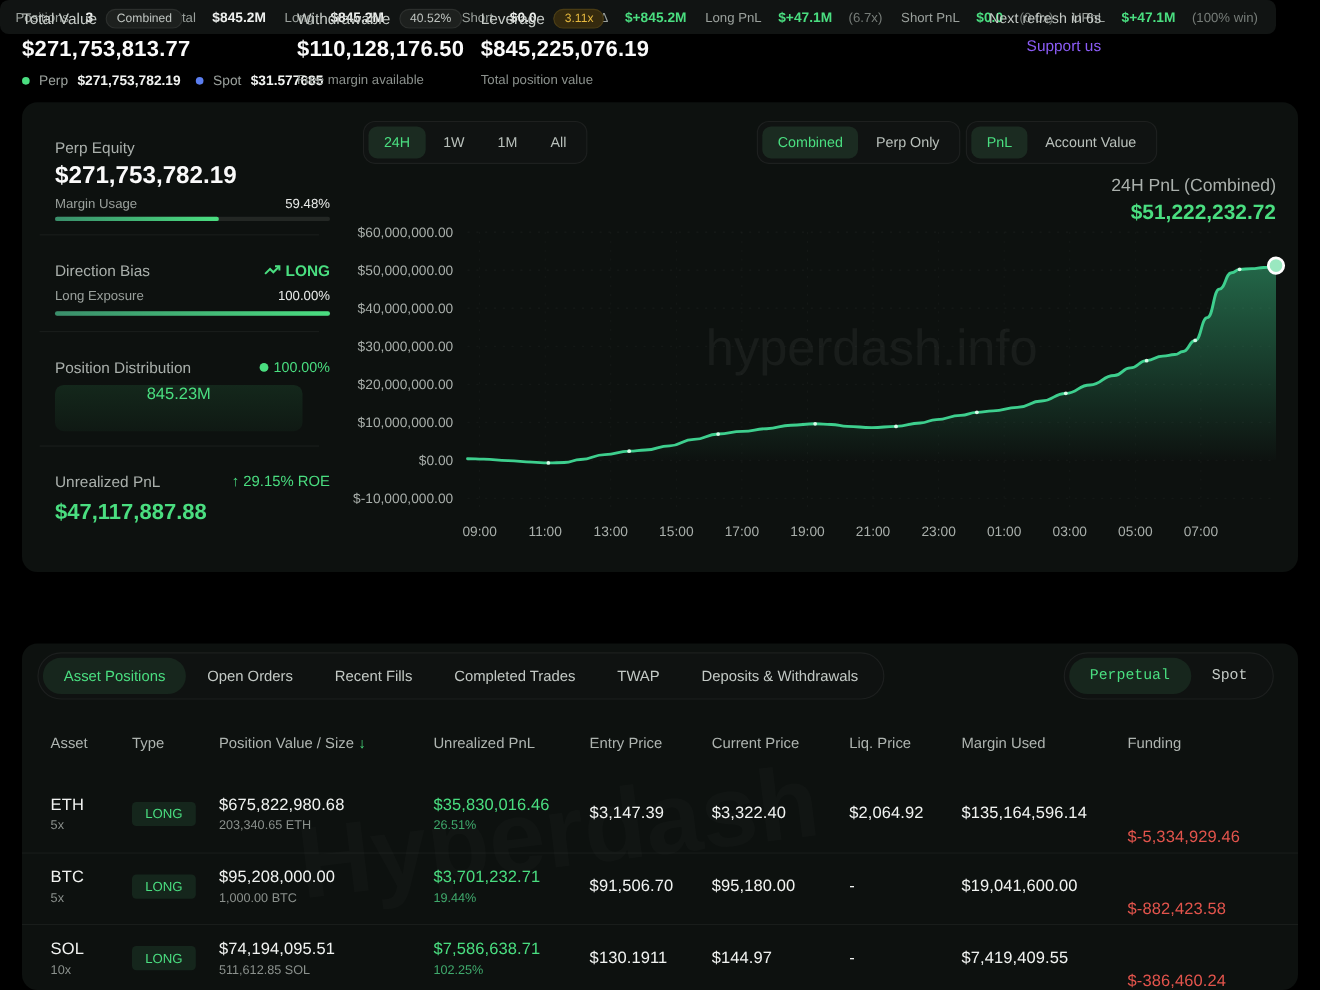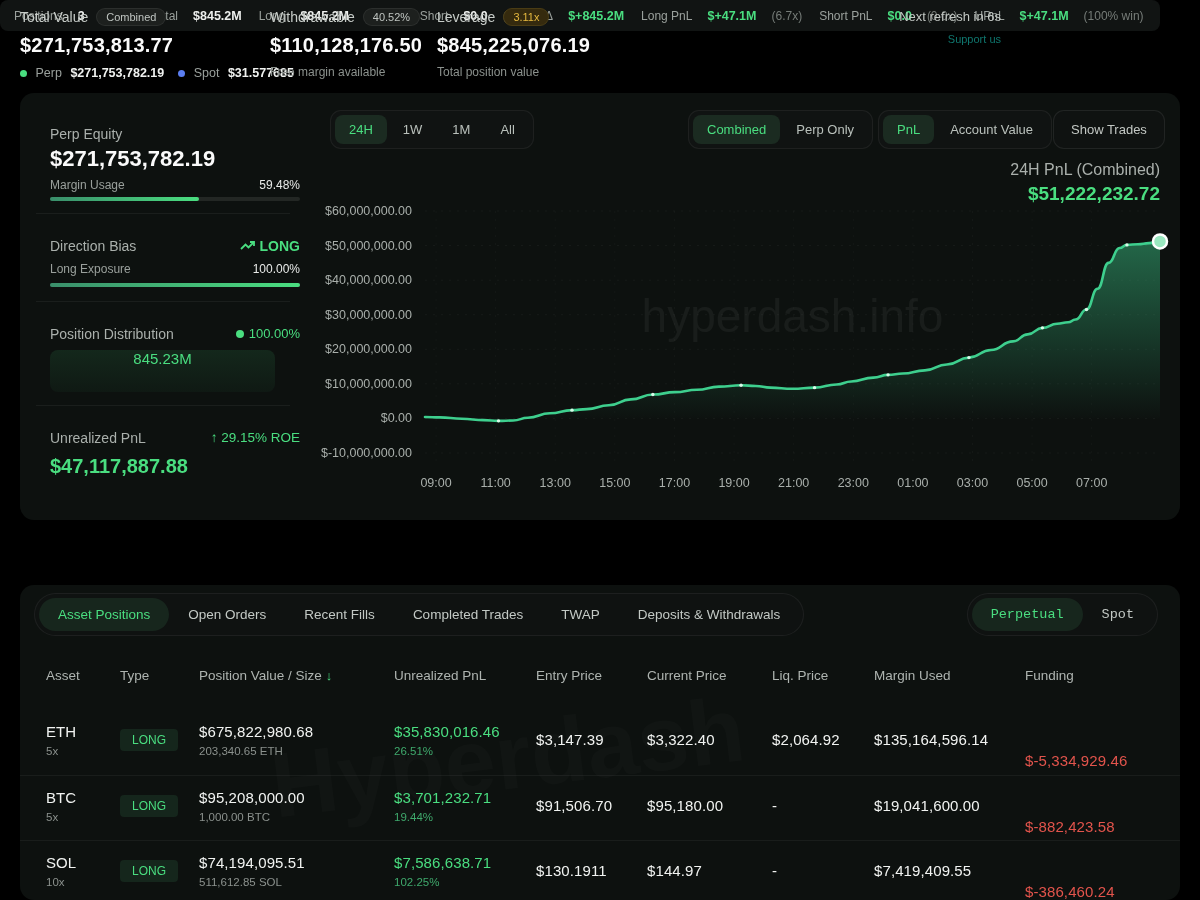--- a/index.html
+++ b/index.html
@@ -22,7 +22,7 @@
   .lg-value { color:#f0f2f0; font-weight:700; }
   .hdr-right { position:absolute; right:20px; top:9px; text-align:right; }
   .refresh { font-size:13px; color:#c3c8c4; }
-  .support { font-size:11px; color:#0f766e; margin-top:9px; cursor:pointer; }
+  .support { font-size:14px; color:#8b5cf6; margin-top:9px; cursor:pointer; }
 
   
   .card { position:absolute; background:#0d110f; border-radius:14px; }

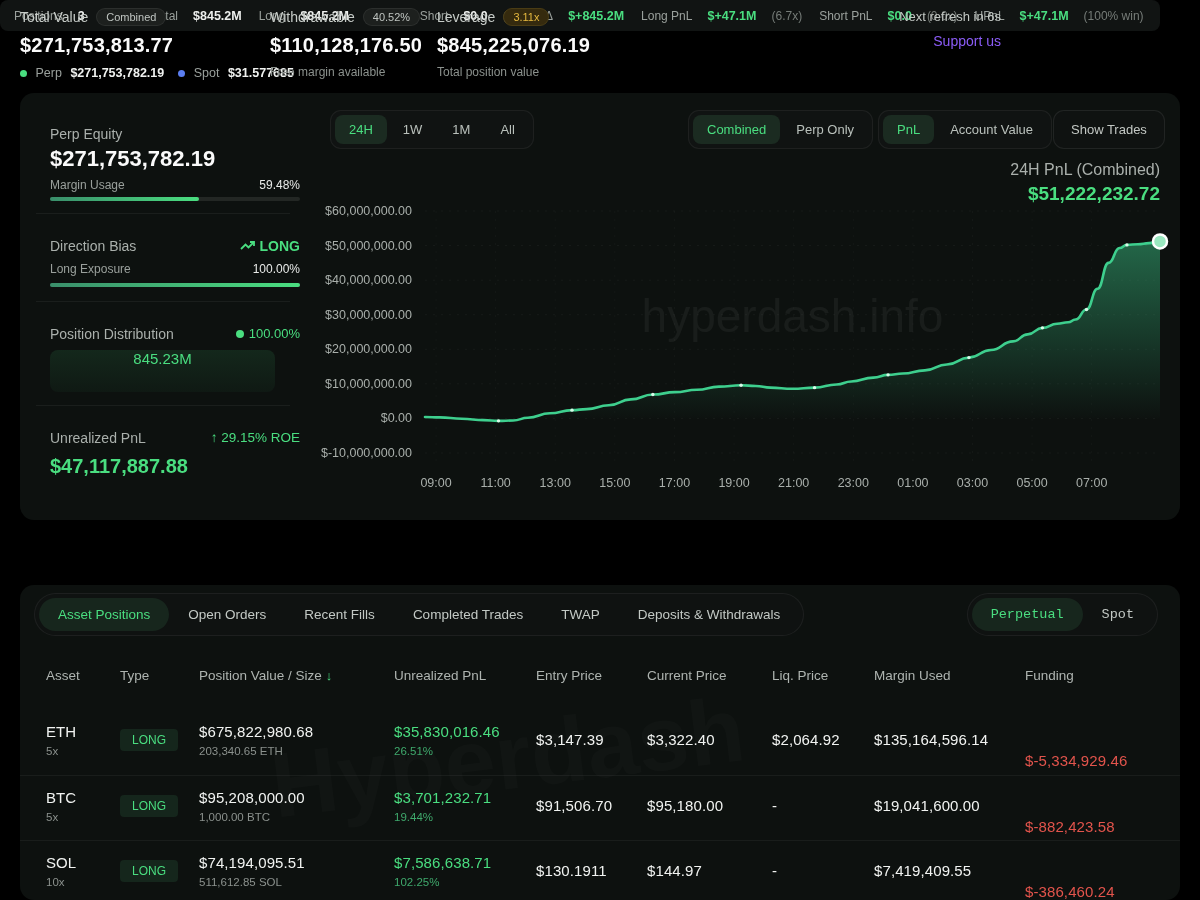--- a/index.html
+++ b/index.html
@@ -204,7 +204,6 @@
     <div class="seg-btn">Account Value</div>
   </div>
 
-  <div class="btn-plain" style="left:1033px;top:17px;">Show Trades</div>
 
   <div class="chart-caption" style="top:68px;">
     <div class="cap-label">24H PnL (Combined)</div>

